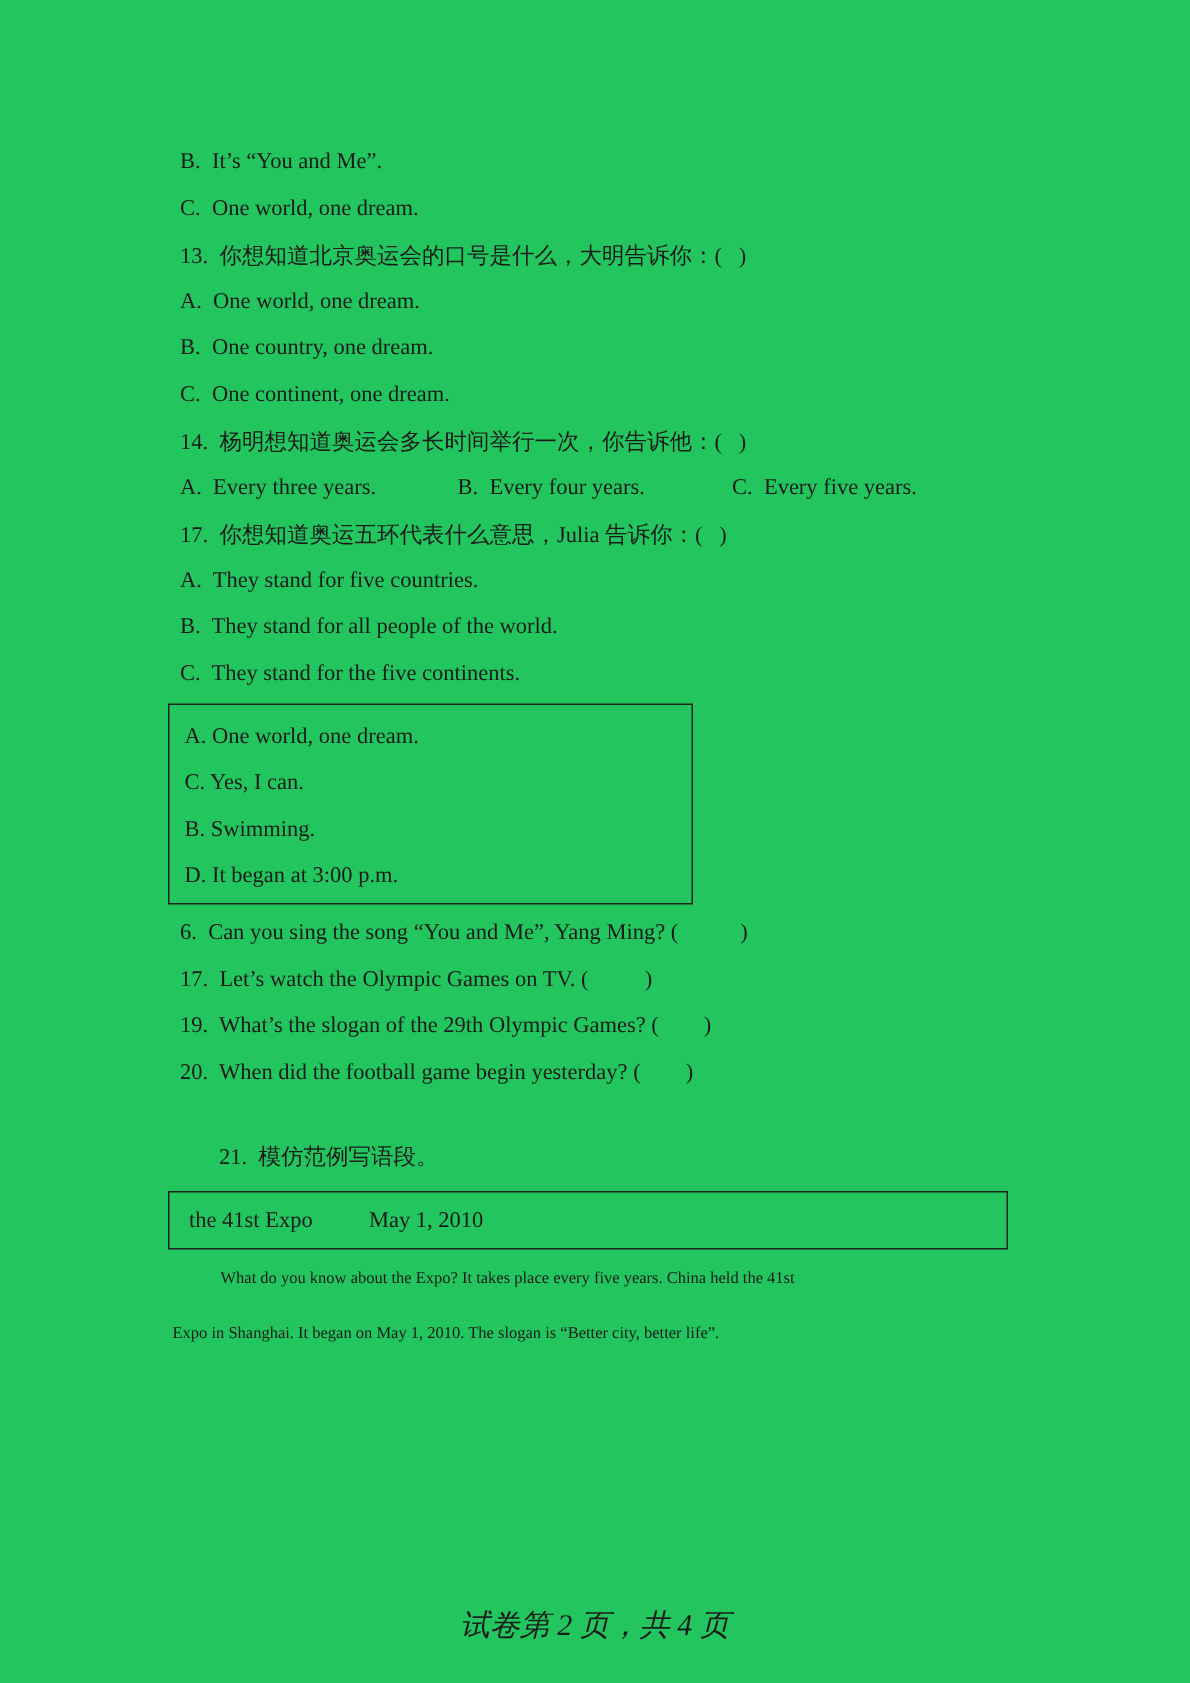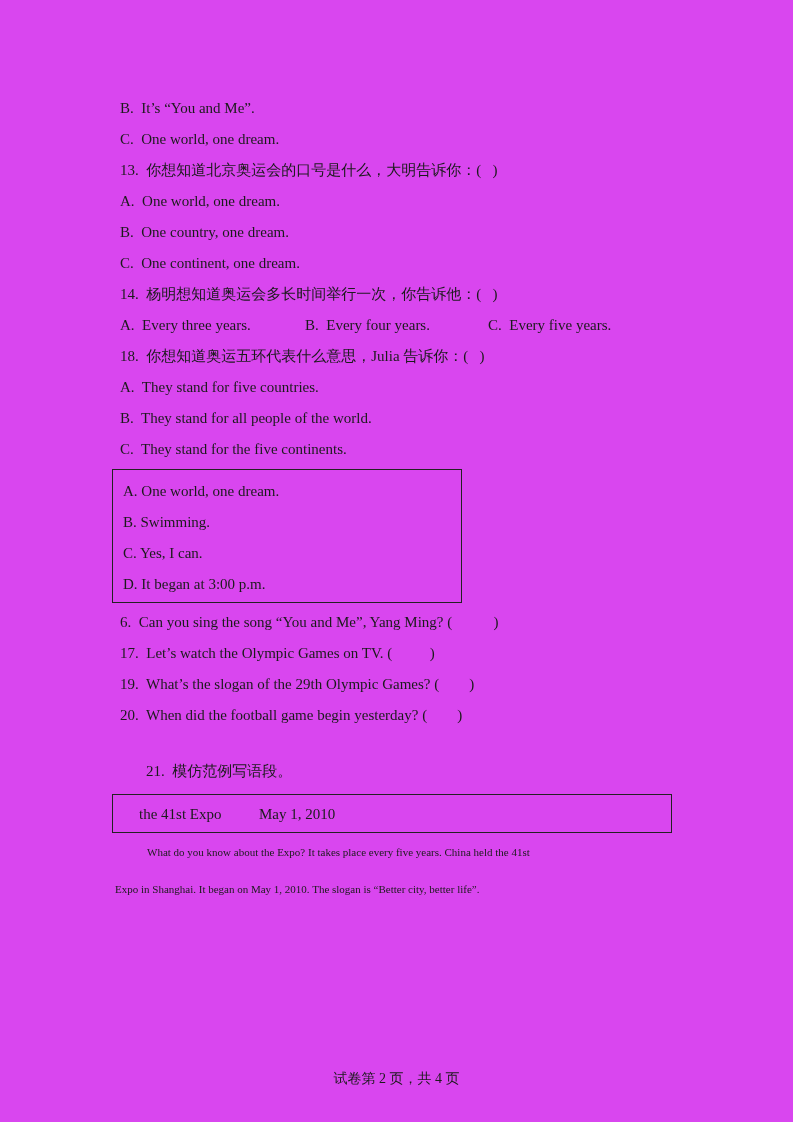--- a/index.html
+++ b/index.html
@@ -8,7 +8,7 @@
     position: relative;
     width: 793px;
     height: 1122px;
-    background: #d946ef;
+    background: #22c55e;
     font-family: "Liberation Serif", "DejaVu Serif", serif;
     color: #1b1b1b;
     overflow: hidden;

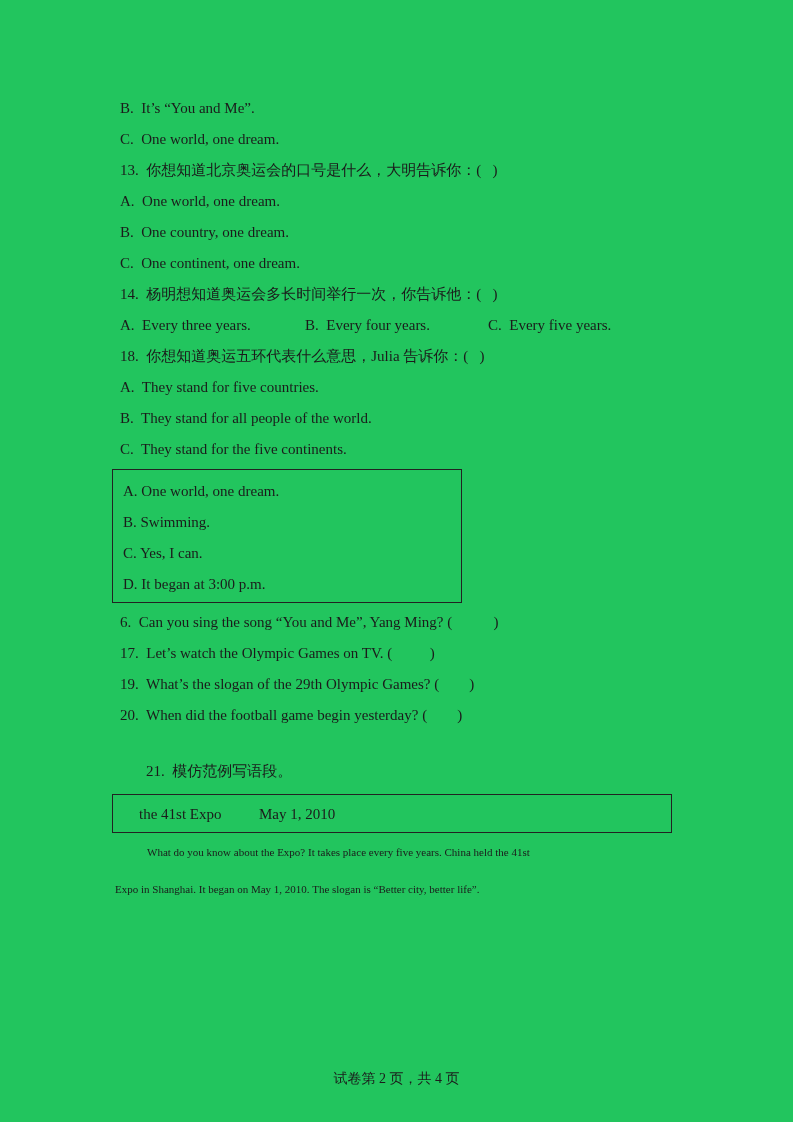--- a/index.html
+++ b/index.html
@@ -90,7 +90,7 @@
       <span class="opt-c">C.  Every five years.</span>
     </div>
 
-    <div class="line">18.  你想知道奥运五环代表什么意思，Julia 告诉你：(   )</div>
+    <div class="line">17.  你想知道奥运五环代表什么意思，Julia 告诉你：(   )</div>
     <div class="line">A.  They stand for five countries.</div>
     <div class="line">B.  They stand for all people of the world.</div>
     <div class="line">C.  They stand for the five continents.</div>

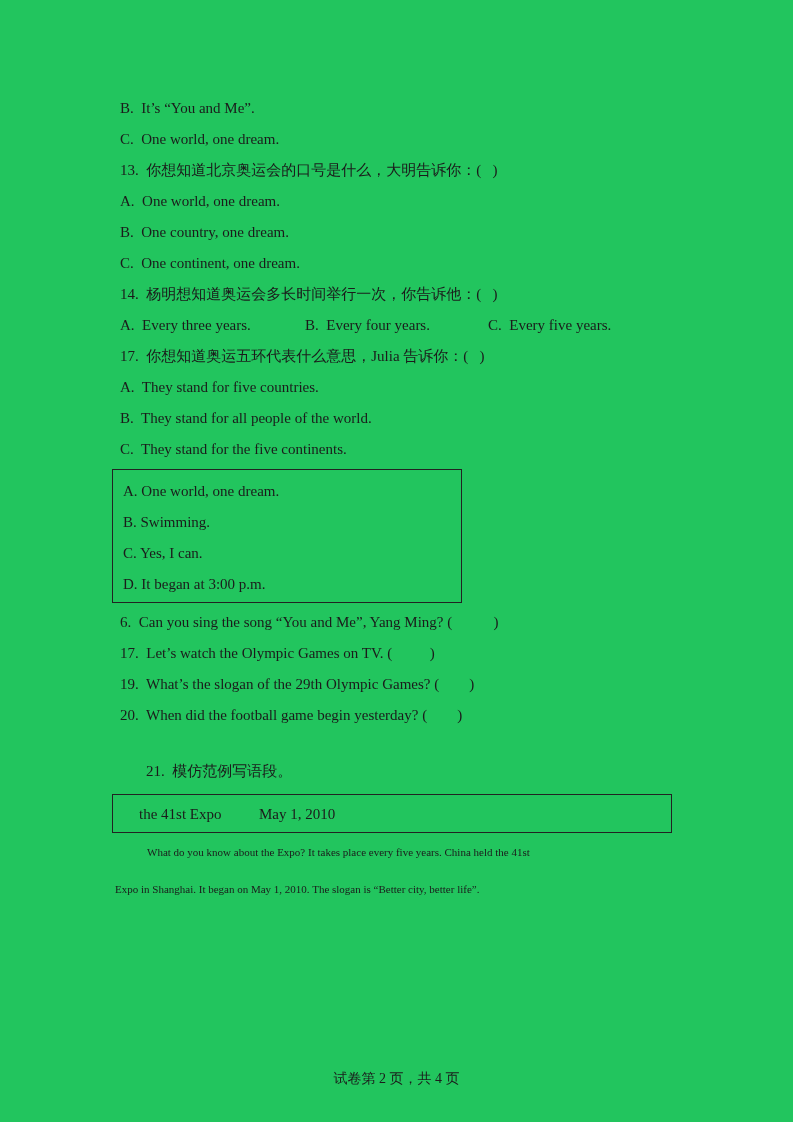--- a/index.html
+++ b/index.html
@@ -98,8 +98,8 @@
 
     <div class="answer-box">
       <div class="line">A. One world, one dream.</div>
+      <div class="line">C. Yes, I can.</div>
       <div class="line">B. Swimming.</div>
-      <div class="line">C. Yes, I can.</div>
       <div class="line">D. It began at 3:00 p.m.</div>
     </div>
 

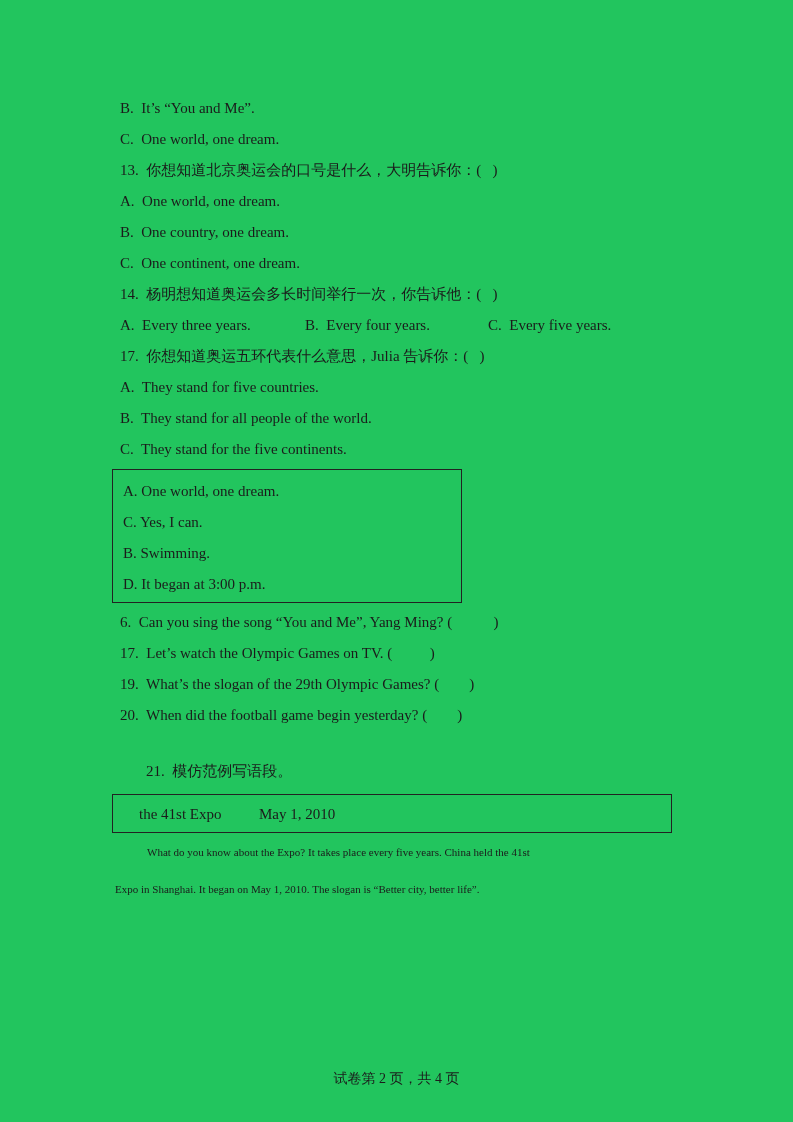--- a/index.html
+++ b/index.html
@@ -44,7 +44,7 @@
     margin-left: -8px;
     width: 560px;
     border: 1.5px solid #222222;
-    padding: 2px 4px 0 26px;
+    padding: 2px 4px 0 13px;
   }
   .example-box .line { height: 35px; }
   .para {

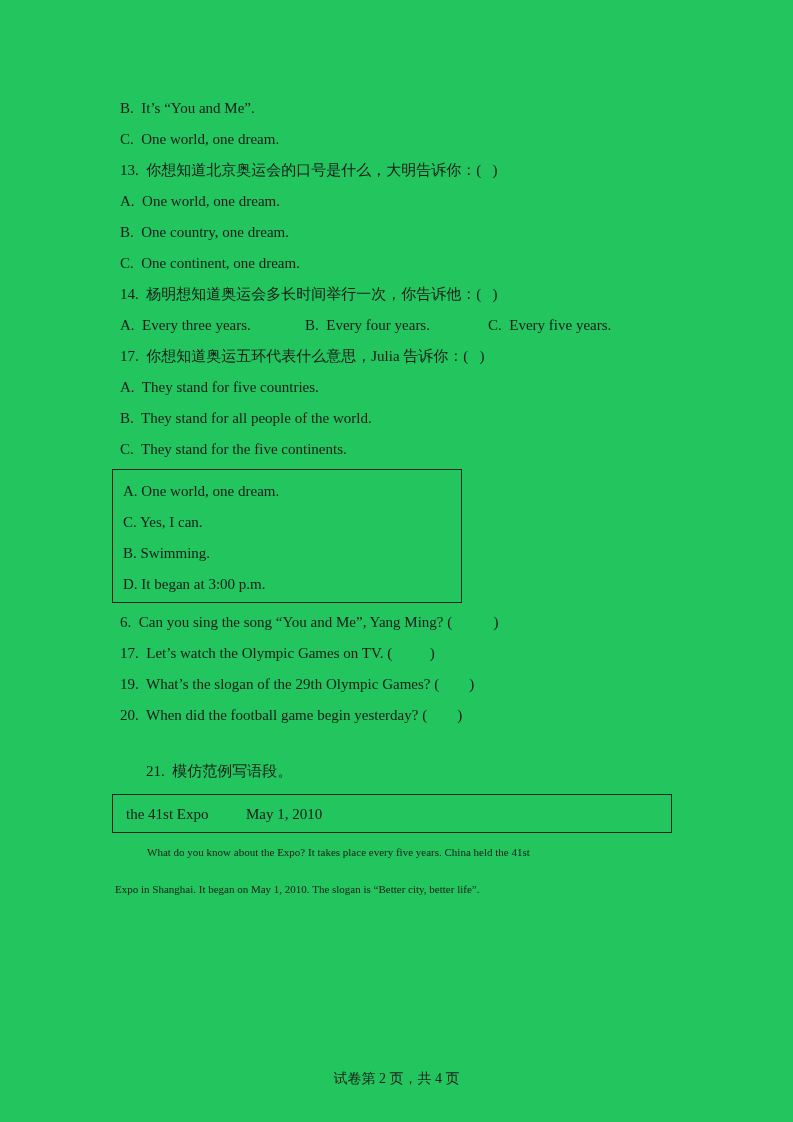--- a/index.html
+++ b/index.html
@@ -65,8 +65,9 @@
     right: 0;
     top: 1070px;
     text-align: center;
-    font-size: 14px;
+    font-size: 20px;
     color: #1b1b1b;
+    font-style: italic;
   }
 </style>
 </head>

